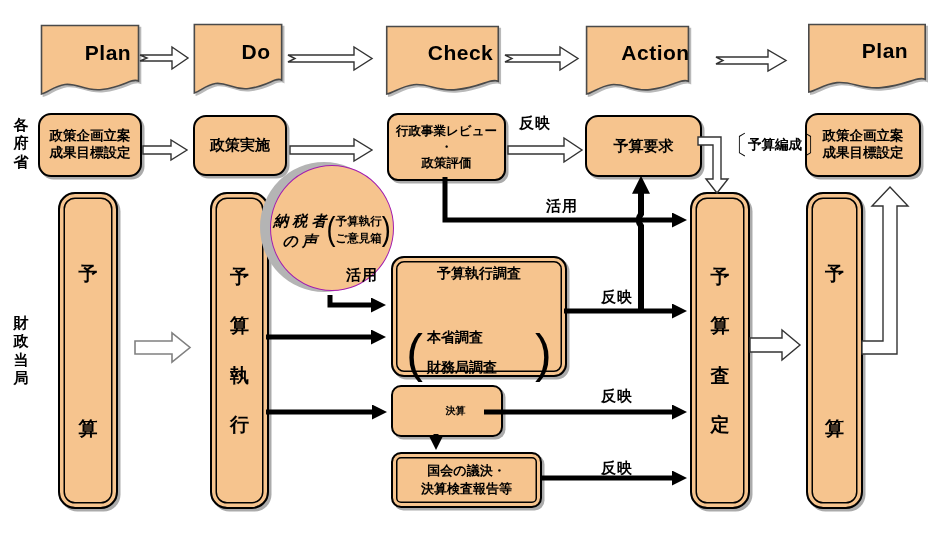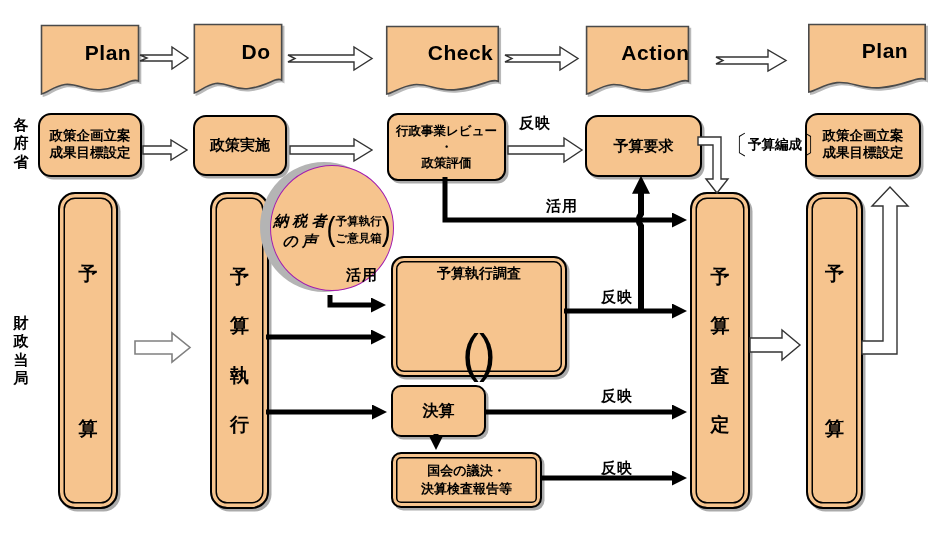--- a/index.html
+++ b/index.html
@@ -154,6 +154,10 @@
     <div class="survey-title">予算執行調査</div>
     <div class="survey-body">
       <span class="paren paren-lg">(</span>
+      <div class="survey-items">
+        <span>本省調査</span>
+        <span>財務局調査</span>
+      </div>
       <span class="paren paren-lg">)</span>
     </div>
   </div>

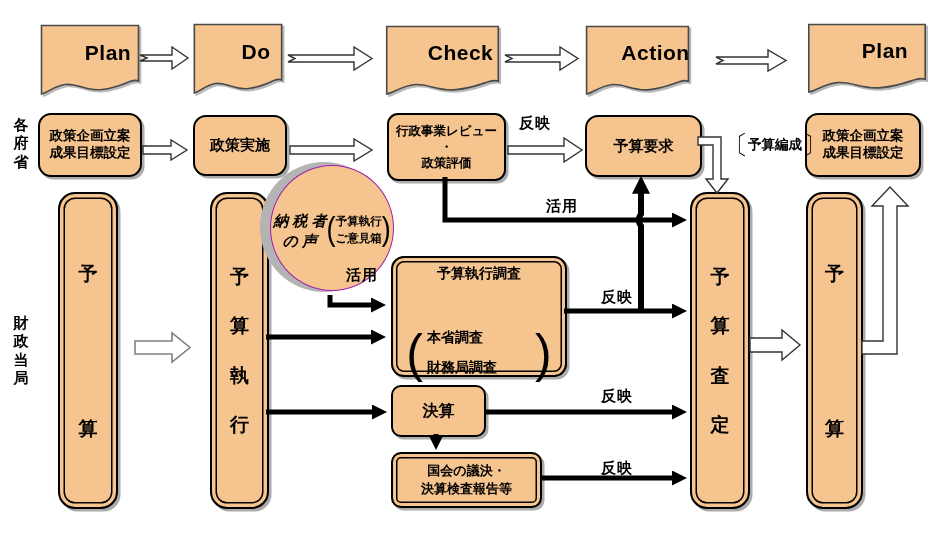--- a/index.html
+++ b/index.html
@@ -162,7 +162,7 @@
     </div>
   </div>
 
-  <div class="rbox" style="left:391px;top:385px;width:91px;height:48px;font-size:16px;border-radius:10px;">決算</div>
+  <div class="rbox" style="left:391px;top:385px;width:91px;height:48px;font-size:10px;border-radius:10px;padding-left:17px;">決算</div>
 
   <div class="rbox dbl pre" style="left:391px;top:452px;width:147px;height:52px;font-size:13px;border-radius:10px;line-height:1.4;">国会の議決・
 決算検査報告等</div>

